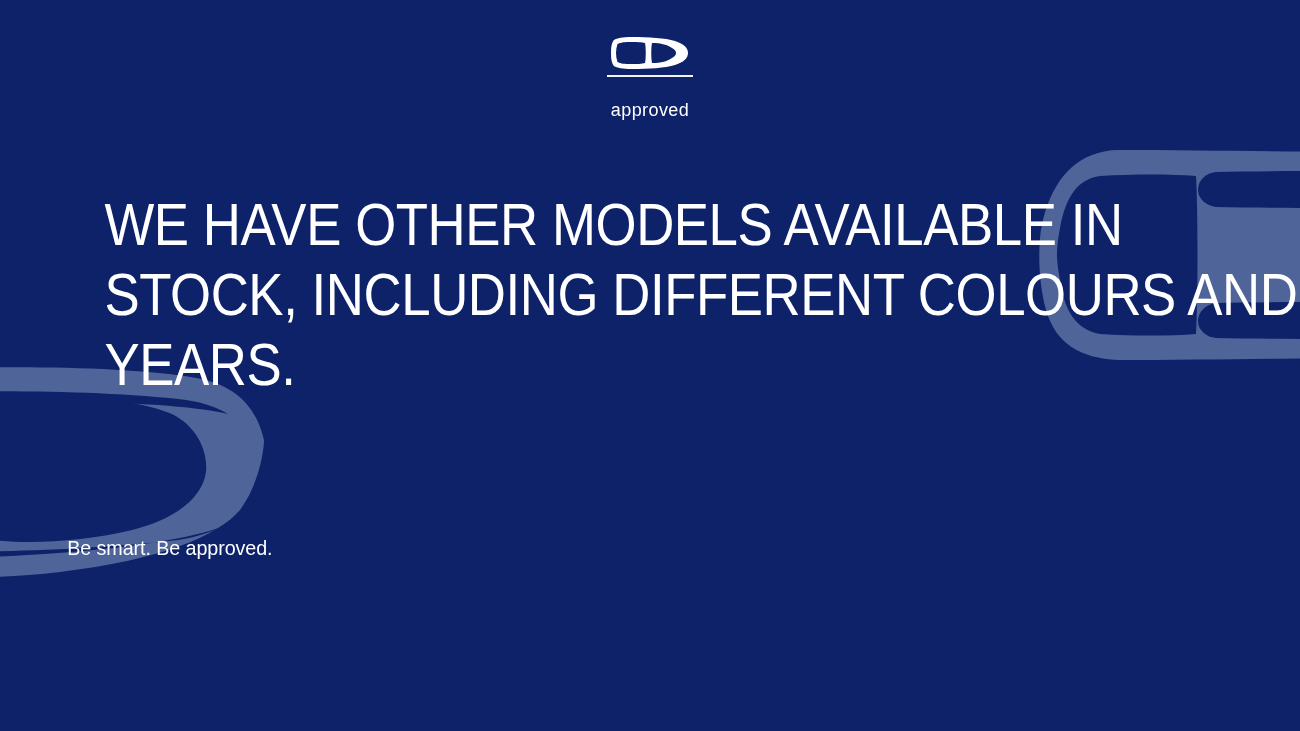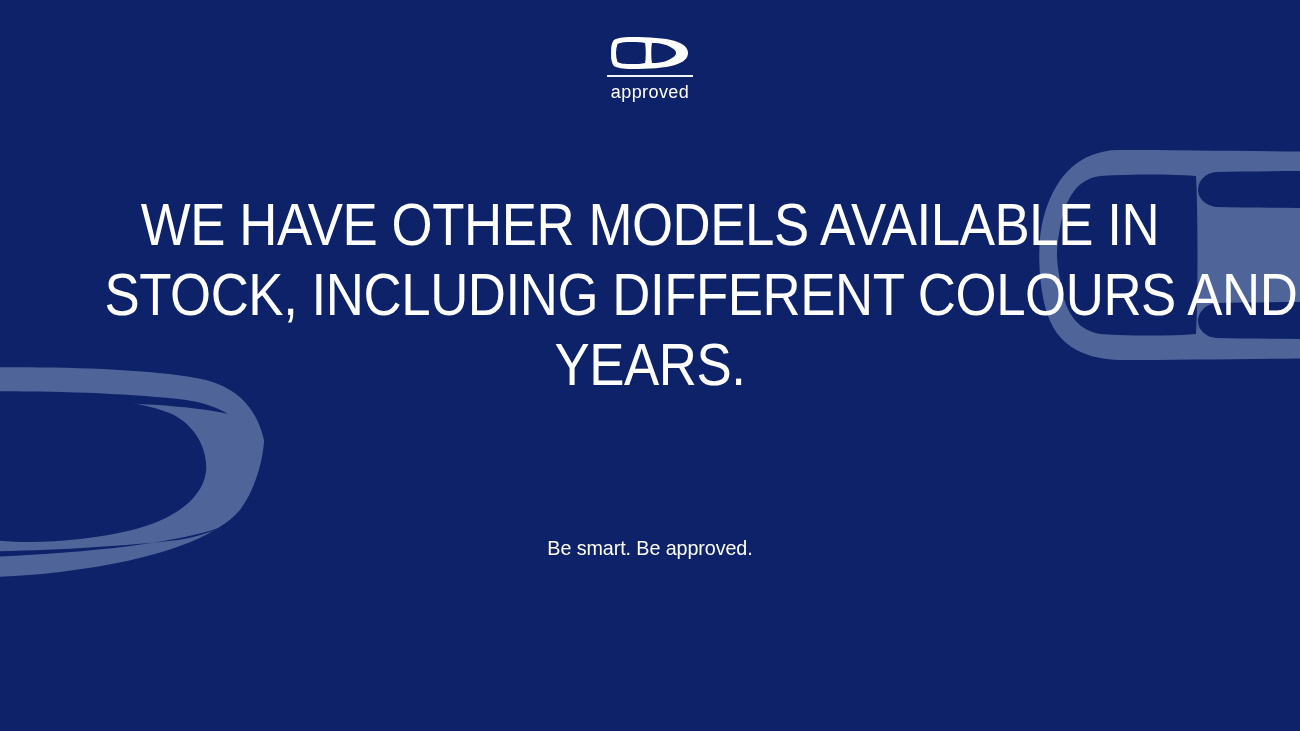--- a/index.html
+++ b/index.html
@@ -55,7 +55,7 @@
     color: #ffffff;
     font-size: 18px;
     letter-spacing: 0.4px;
-    margin-top: 6px;
+    margin-top: 24px;
     font-weight: 400;
     line-height: 1;
   }

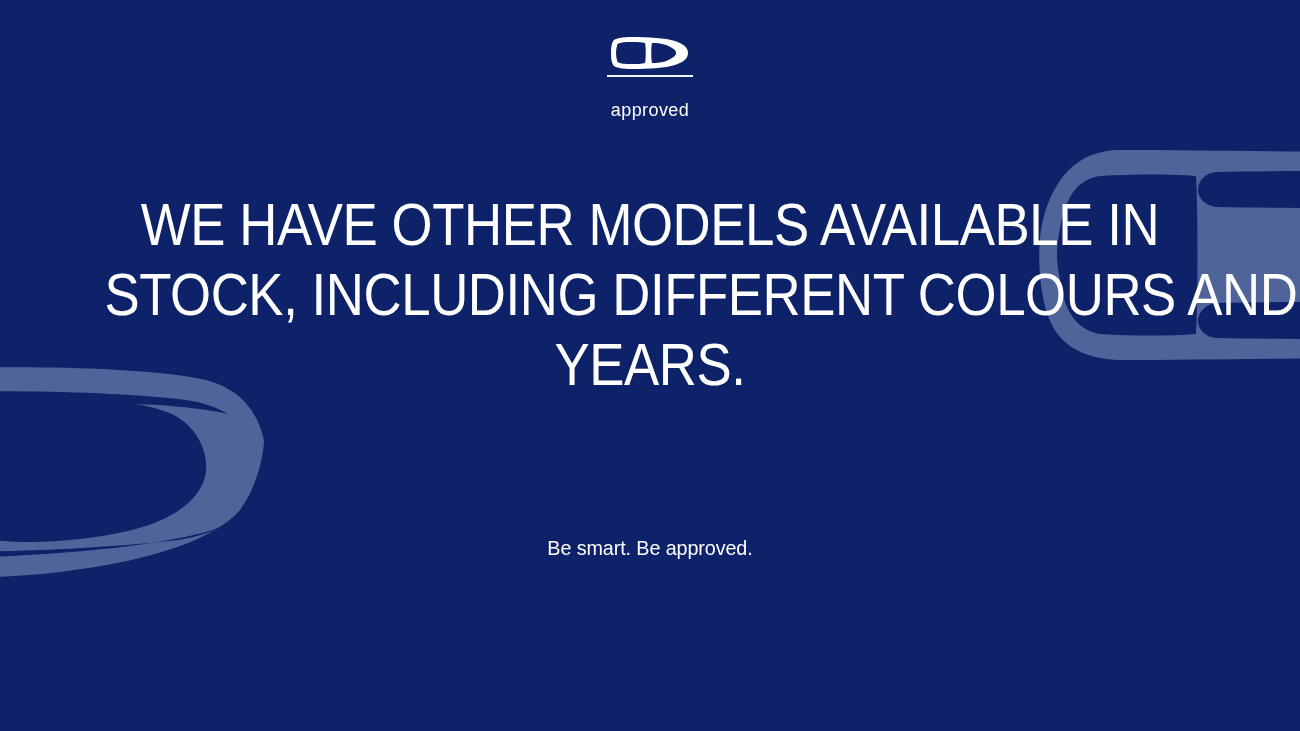--- a/index.html
+++ b/index.html
@@ -66,7 +66,7 @@
     top: 190px;
     left: 0;
     width: 1300px;
-    text-align: center;
+    text-align: left;
     z-index: 4;
     padding: 0 30px;
   }

